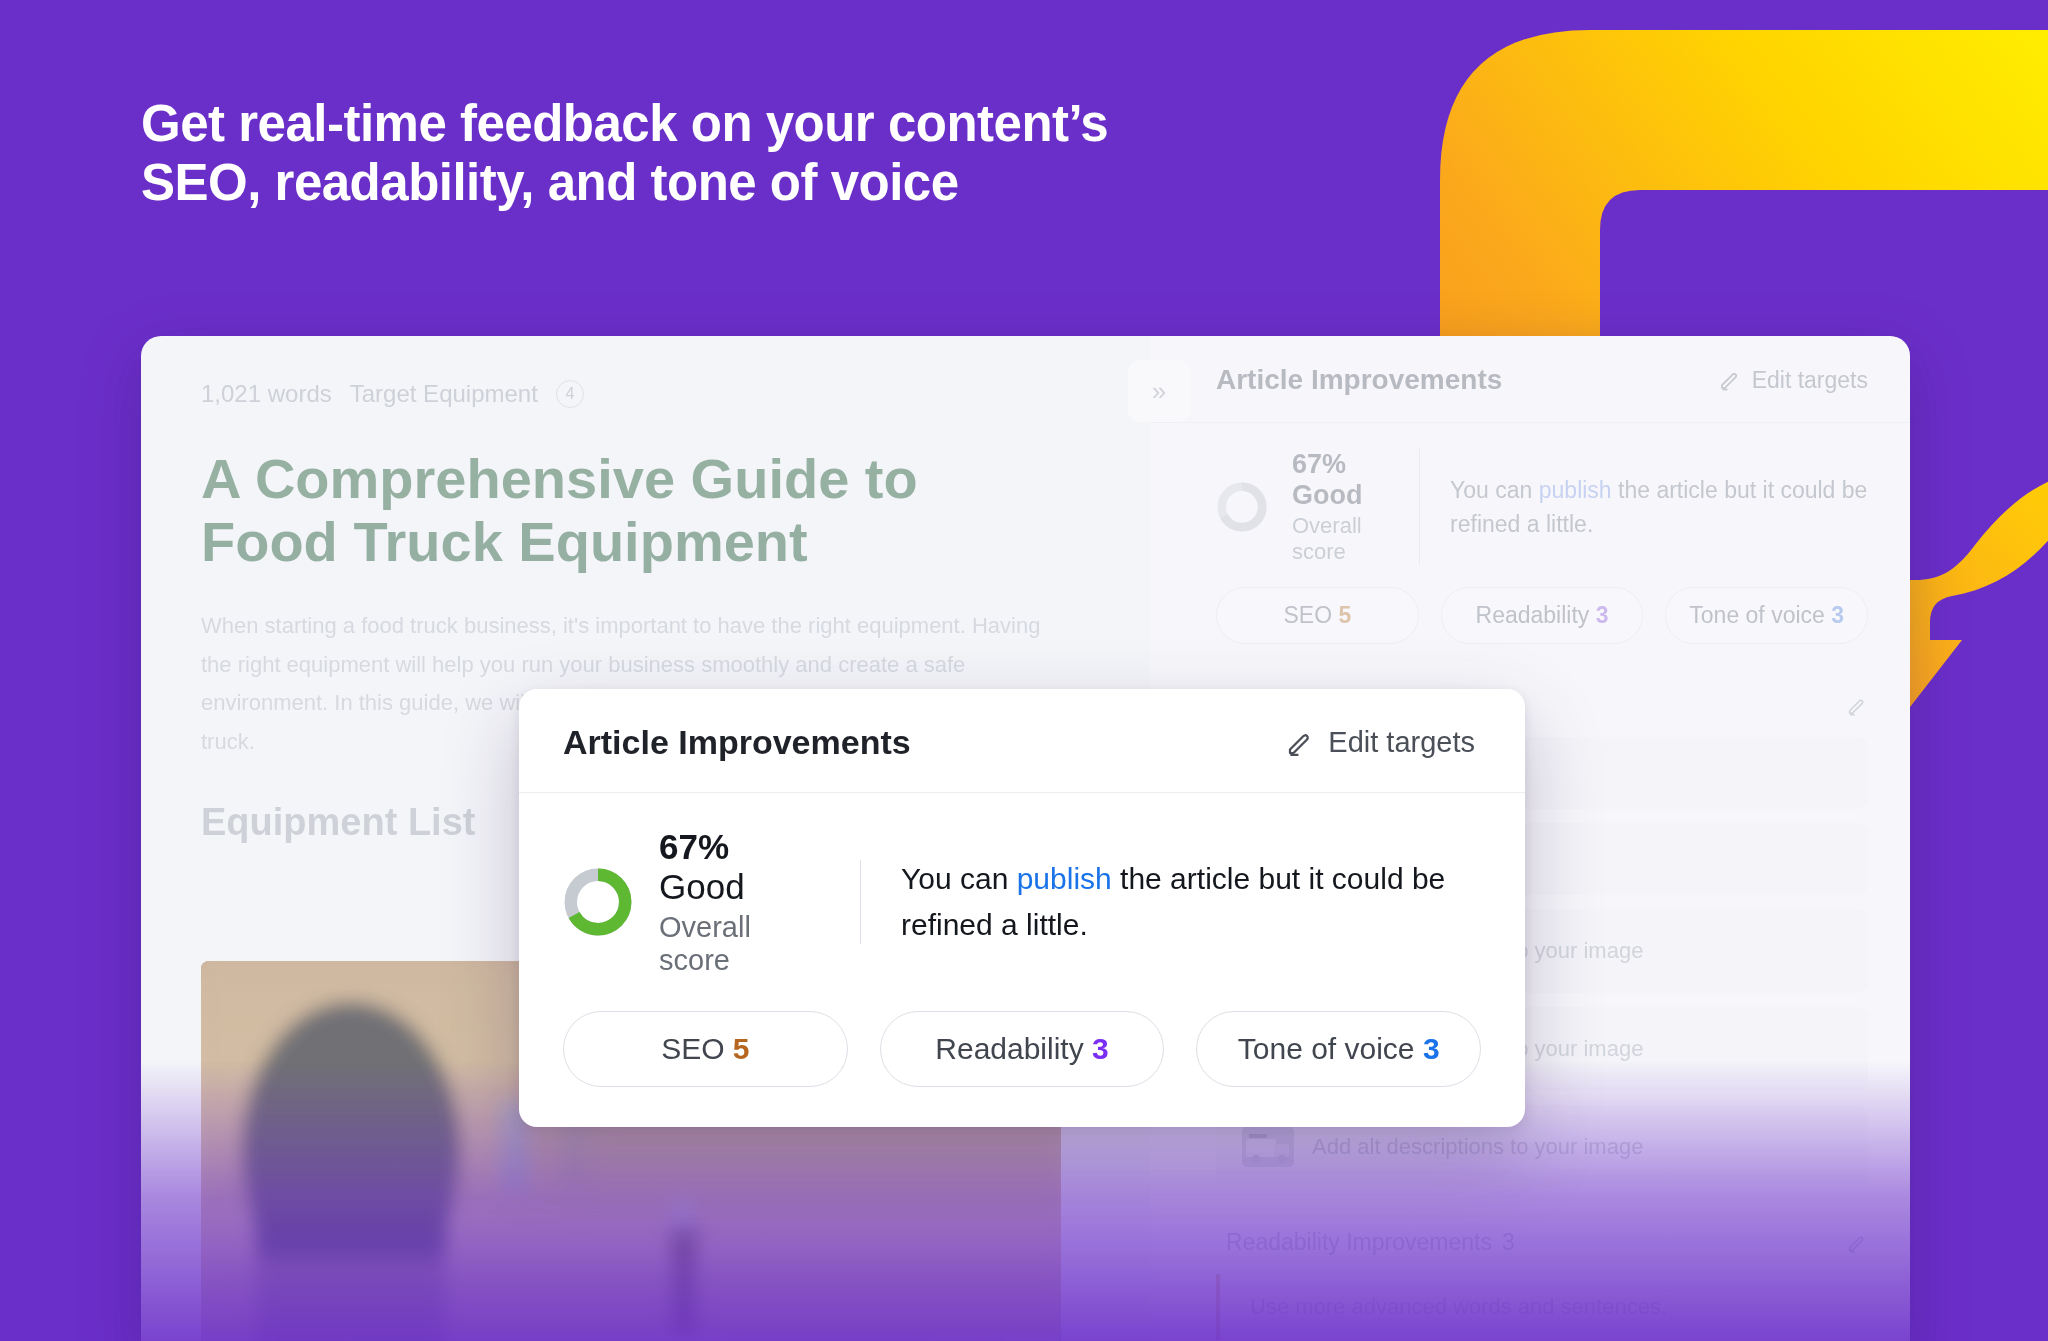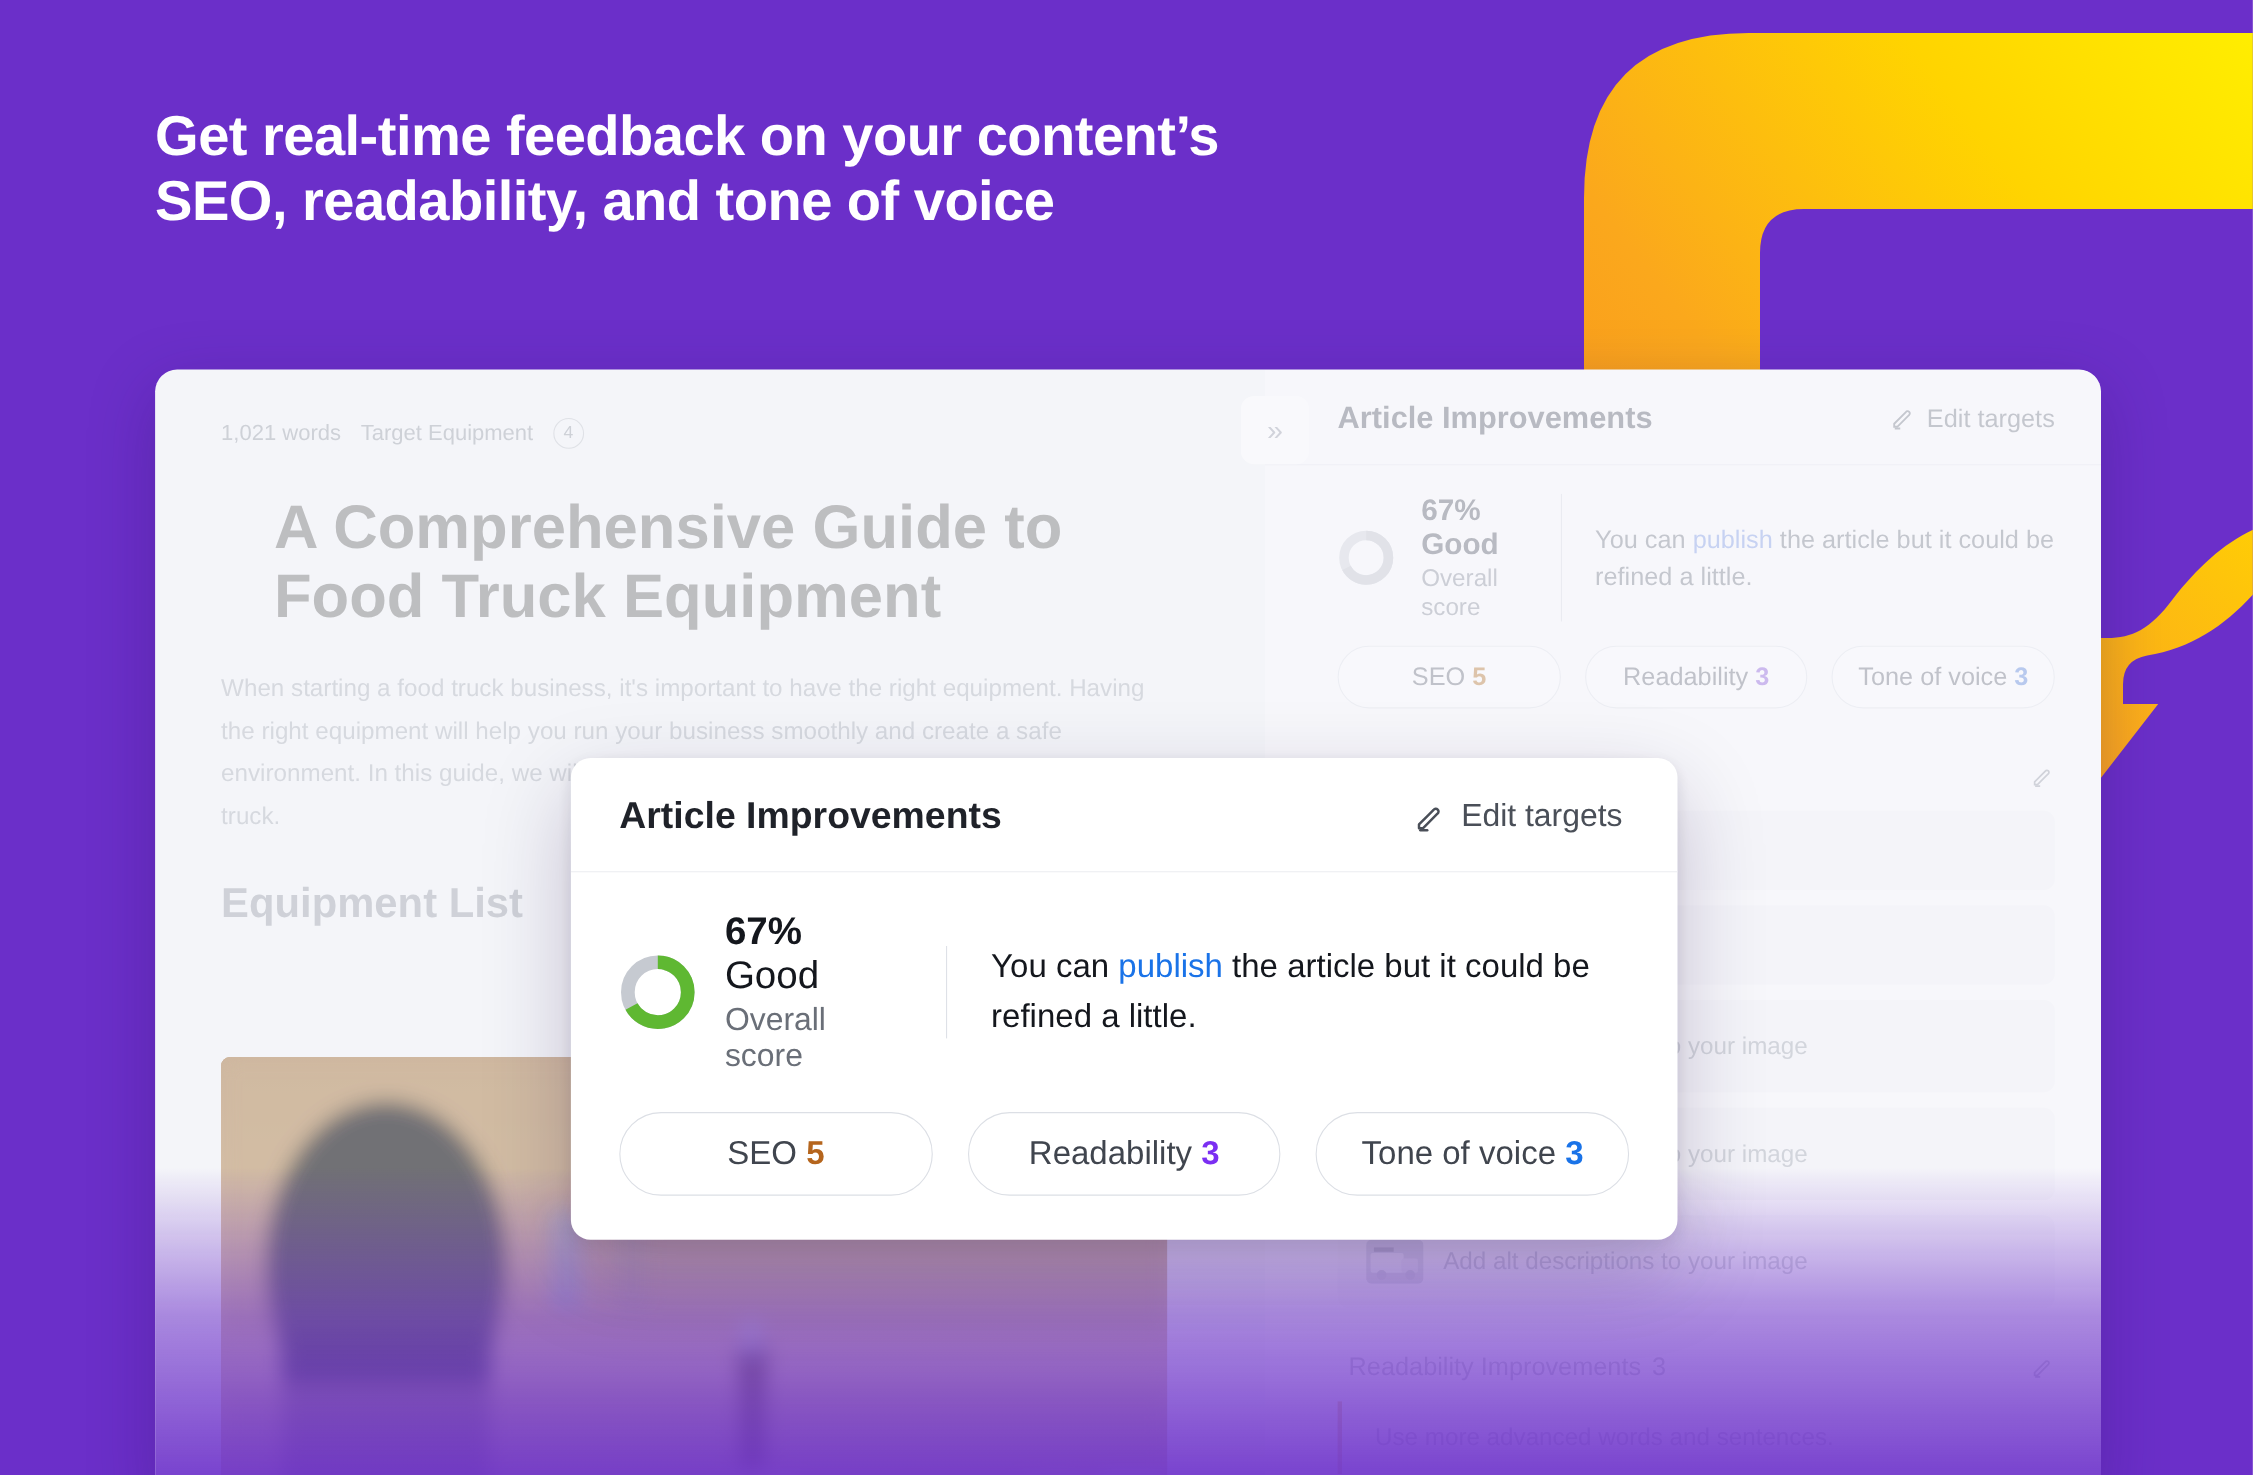--- a/index.html
+++ b/index.html
@@ -47,7 +47,7 @@
     opacity:.42;
   }
   .meta-row{display:flex;align-items:center;gap:18px;margin-bottom:40px;}
-  .meta-text{font-size:20px;color:#9AA0AA;}
+  .meta-text{font-size:24px;color:#9AA0AA;}
   .kw-badge{
     display:inline-flex;align-items:center;justify-content:center;
     width:28px;height:28px;border:1px solid #C3C7CE;border-radius:50%;

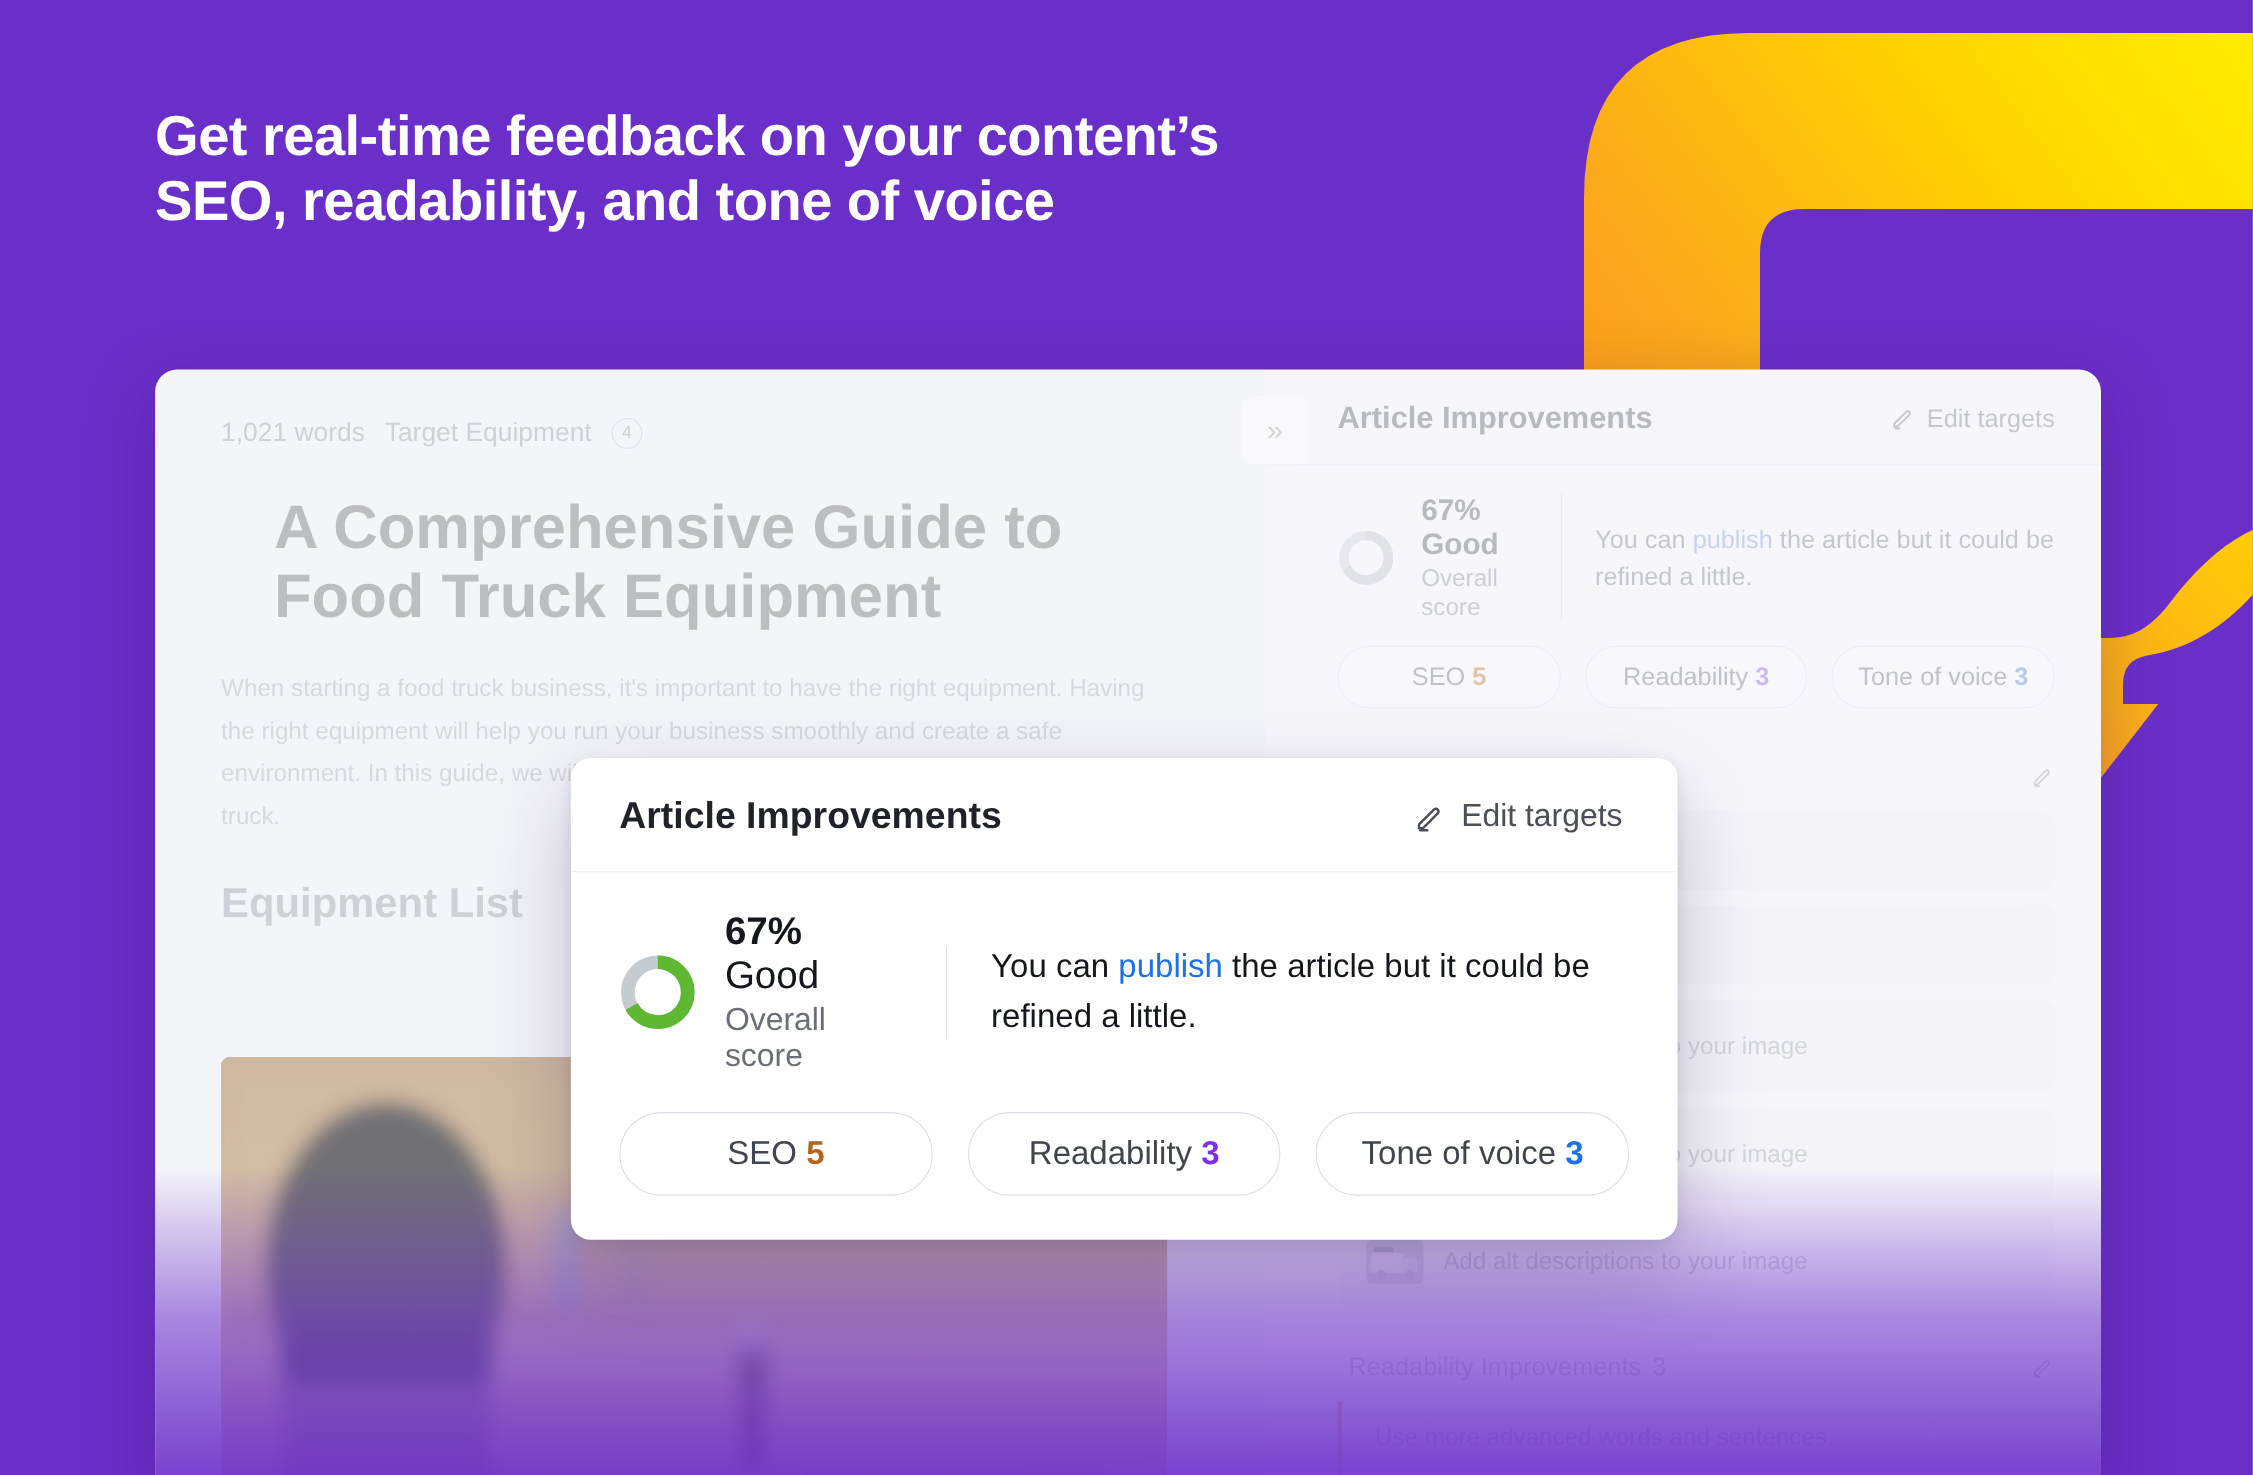--- a/index.html
+++ b/index.html
@@ -54,8 +54,8 @@
     font-size:16px;color:#9AA0AA;
   }
   .art-title{
-    font-size:56px;font-weight:bold;color:#737373;line-height:1.12;
-    margin-bottom:34px;max-width:840px;margin-left:48px;
+    font-size:56px;font-weight:bold;color:#14532d;line-height:1.12;
+    margin-bottom:34px;max-width:840px;
   }
   .art-h2{font-size:38px;font-weight:bold;color:#9DA2AC;margin-bottom:30px;}
   .art-p{font-size:22px;line-height:1.75;color:#AEB3BC;max-width:870px;margin-bottom:40px;}

